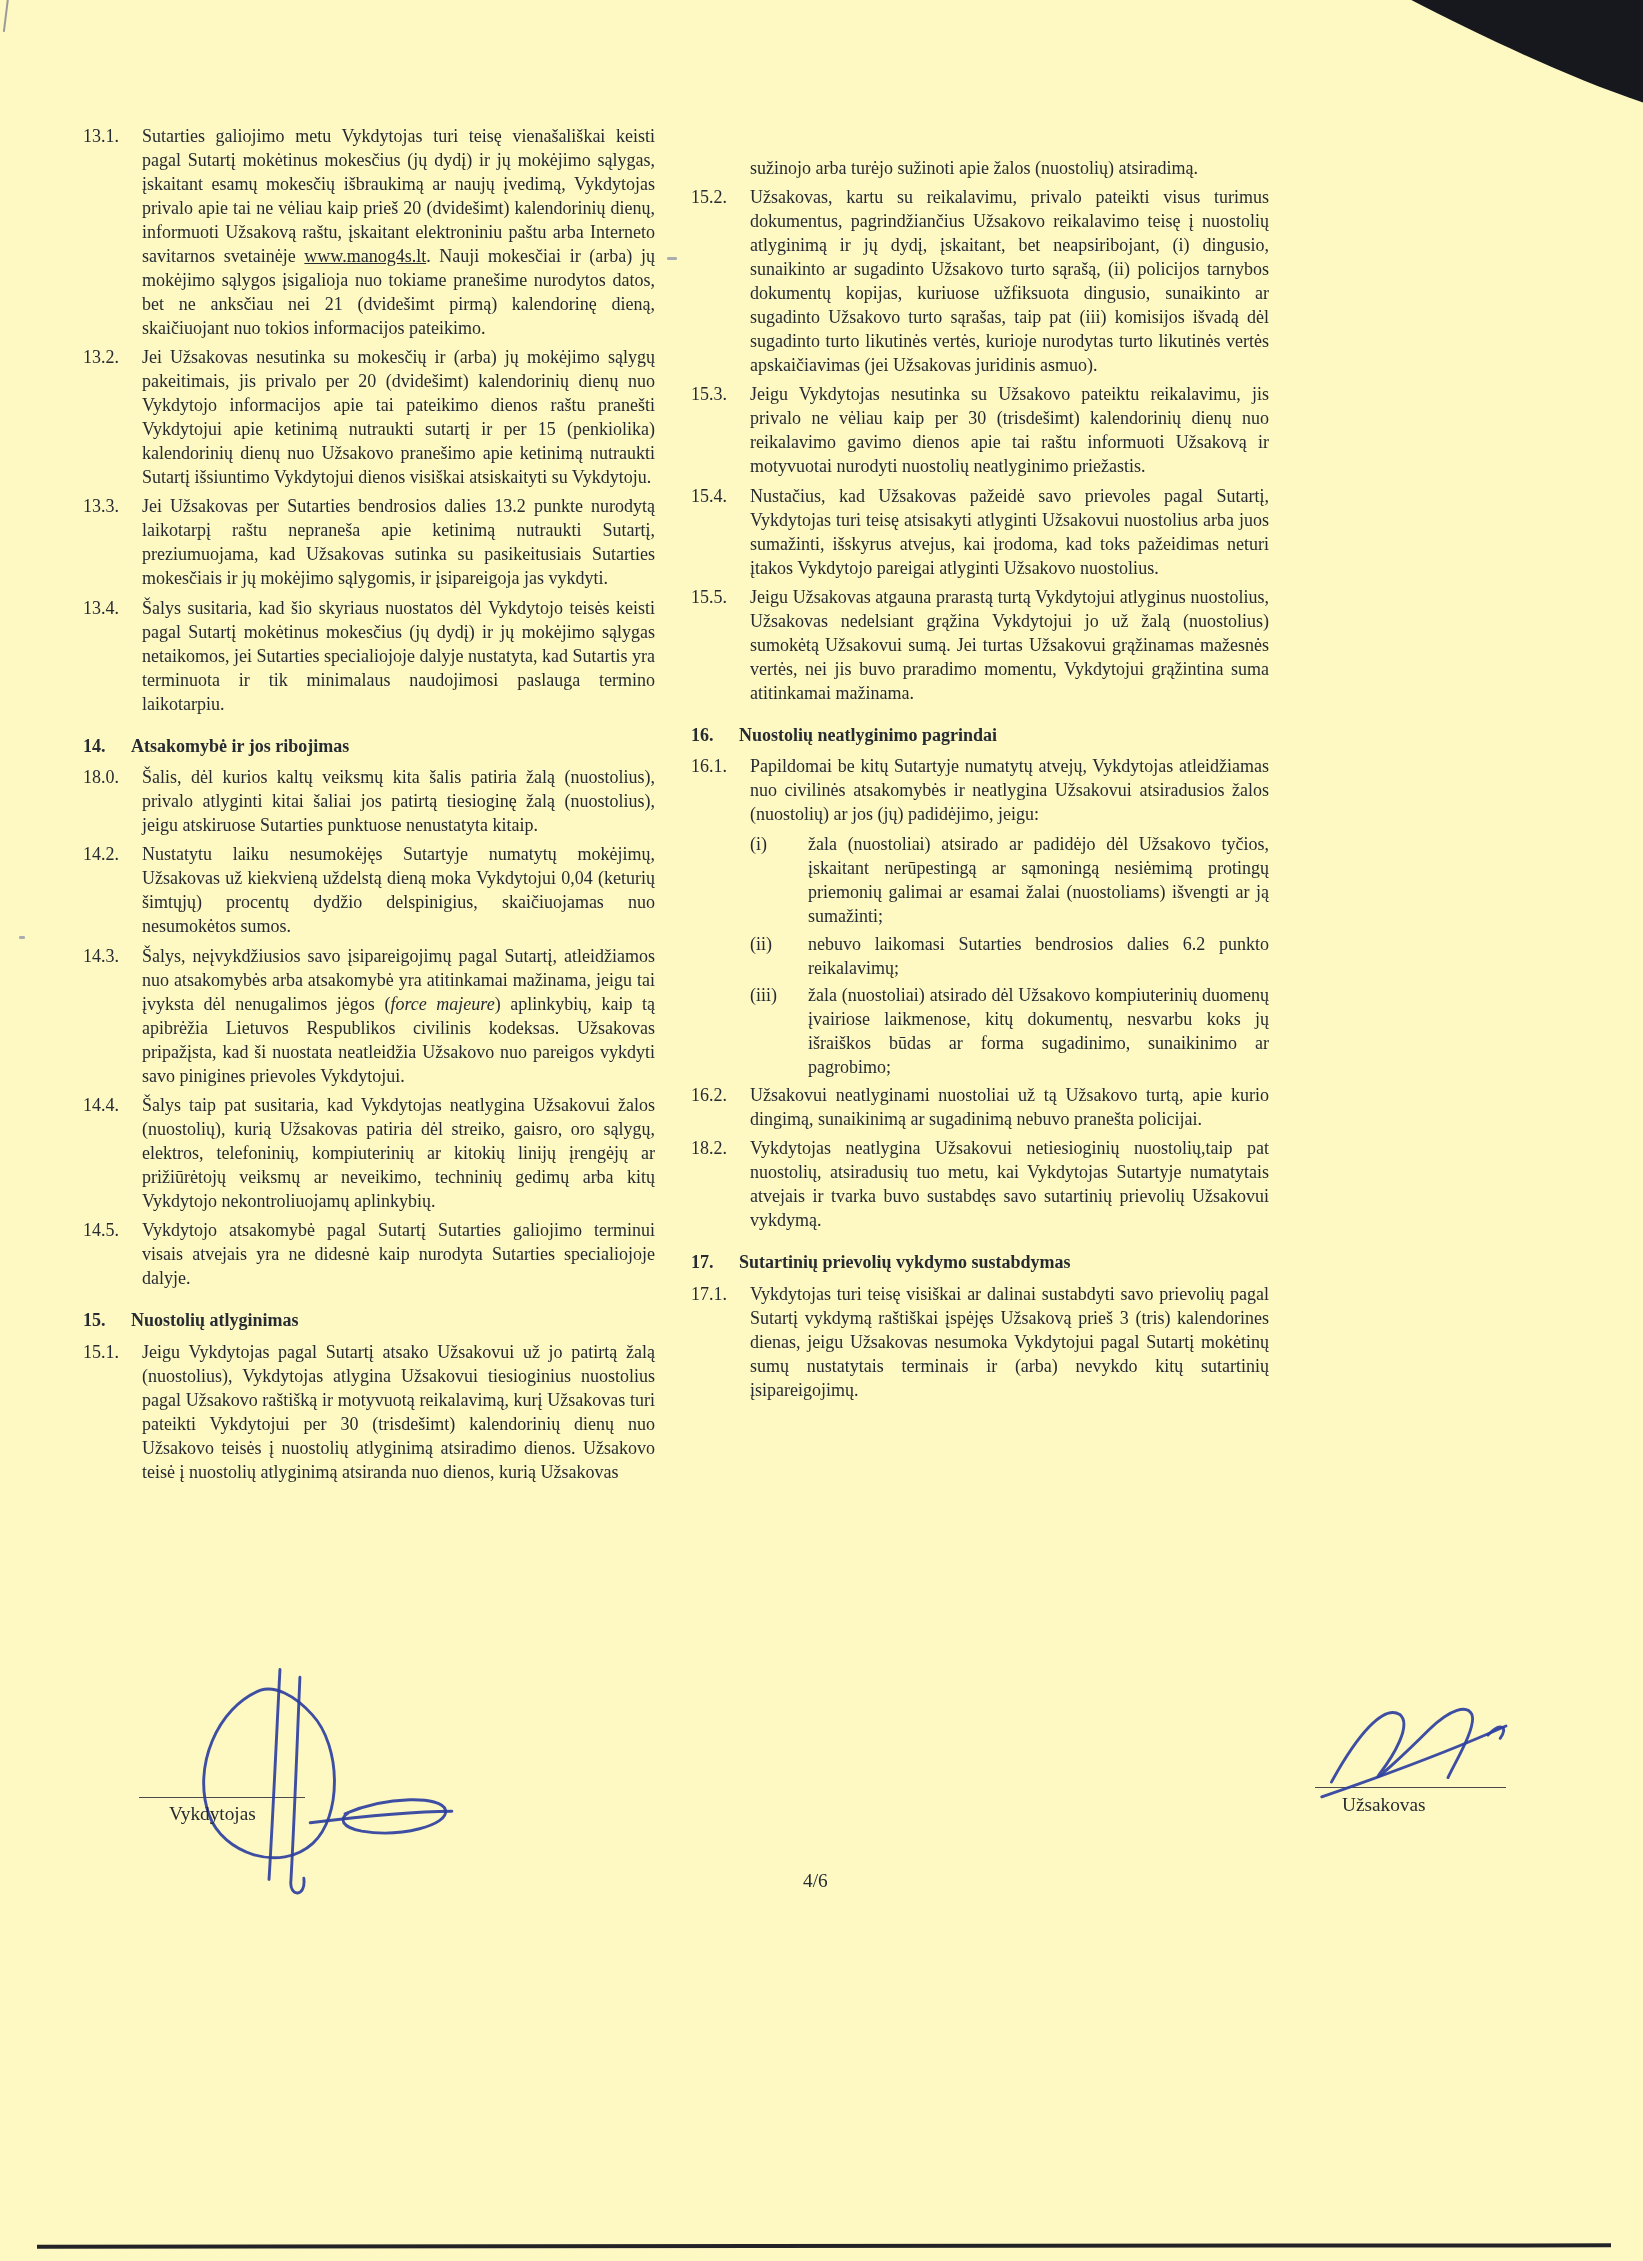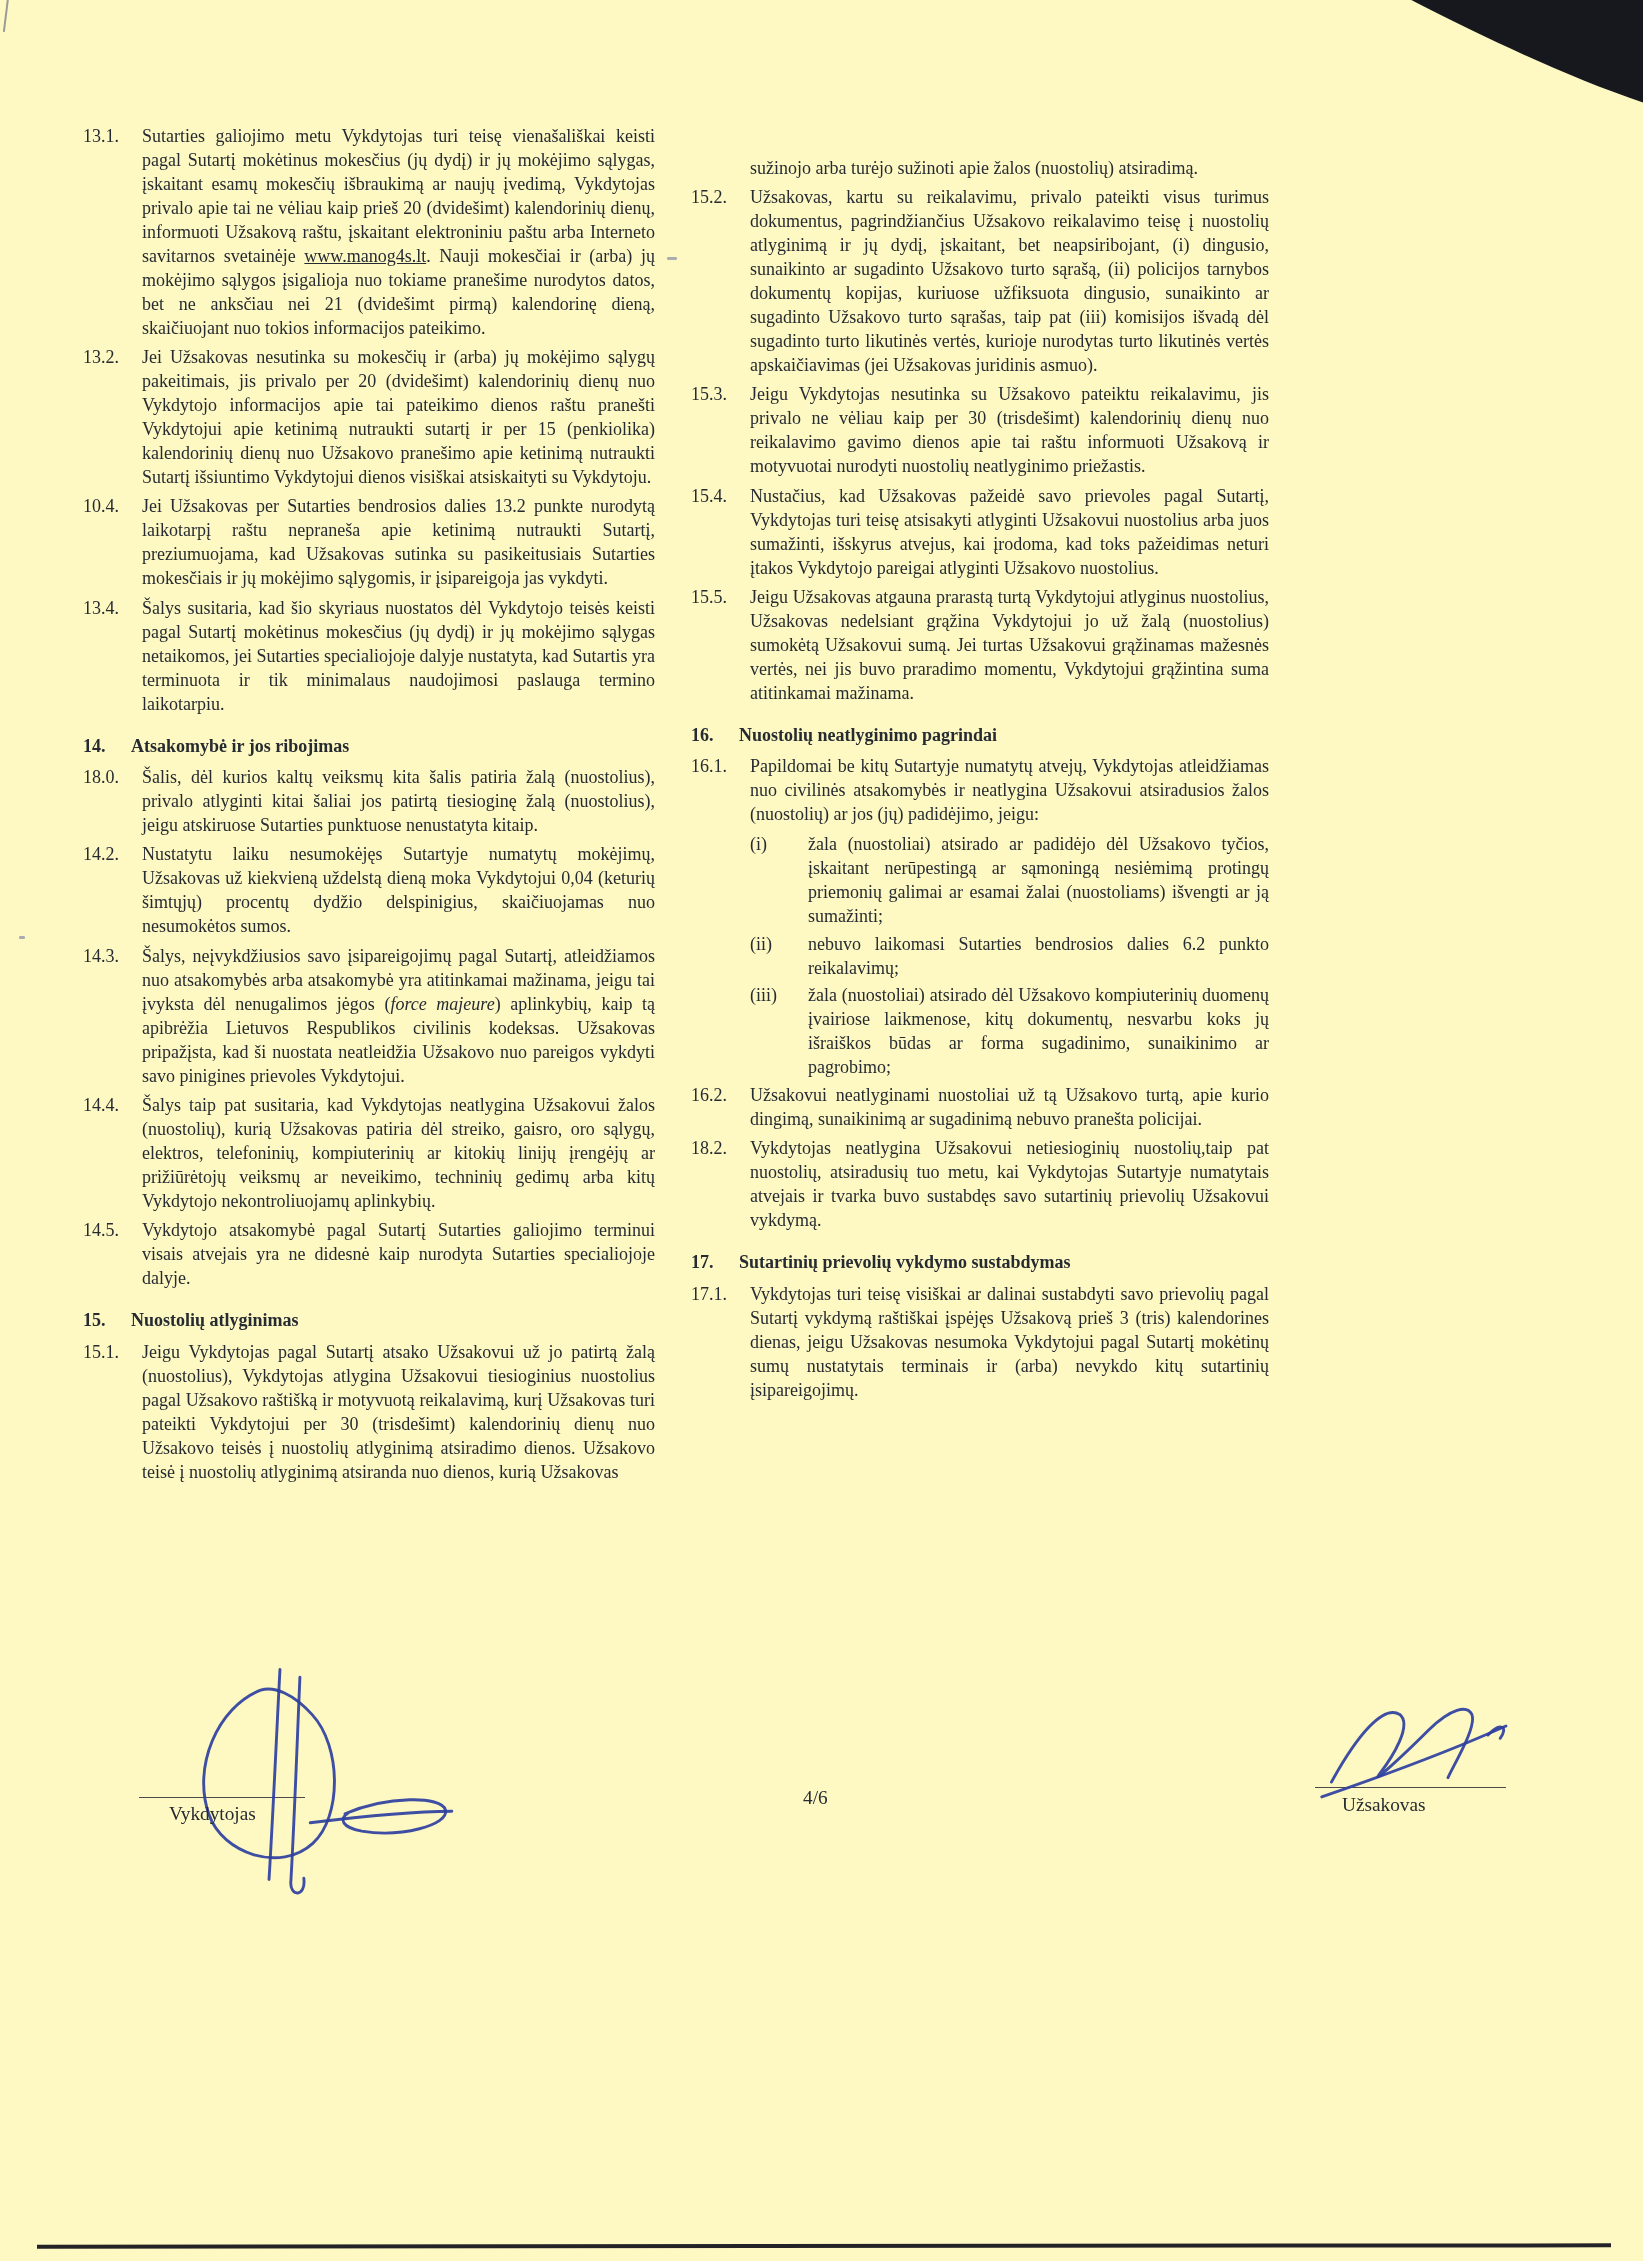--- a/index.html
+++ b/index.html
@@ -78,7 +78,7 @@
         <span class="txt">Jei Užsakovas nesutinka su mokesčių ir (arba) jų mokėjimo sąlygų pakeitimais, jis privalo per 20 (dvidešimt) kalendorinių dienų nuo Vykdytojo informacijos apie tai pateikimo dienos raštu pranešti Vykdytojui apie ketinimą nutraukti sutartį ir per 15 (penkiolika) kalendorinių dienų nuo Užsakovo pranešimo apie ketinimą nutraukti Sutartį išsiuntimo Vykdytojui dienos visiškai atsiskaityti su Vykdytoju.</span>
       </div>
       <div class="block clause">
-        <span class="num">10.4.</span>
+        <span class="num">13.3.</span>
         <span class="txt">Jei Užsakovas per Sutarties bendrosios dalies 13.2 punkte nurodytą laikotarpį raštu nepraneša apie ketinimą nutraukti Sutartį, preziumuojama, kad Užsakovas sutinka su pasikeitusiais Sutarties mokesčiais ir jų mokėjimo sąlygomis, ir įsipareigoja jas vykdyti.</span>
       </div>
       <div class="block clause">

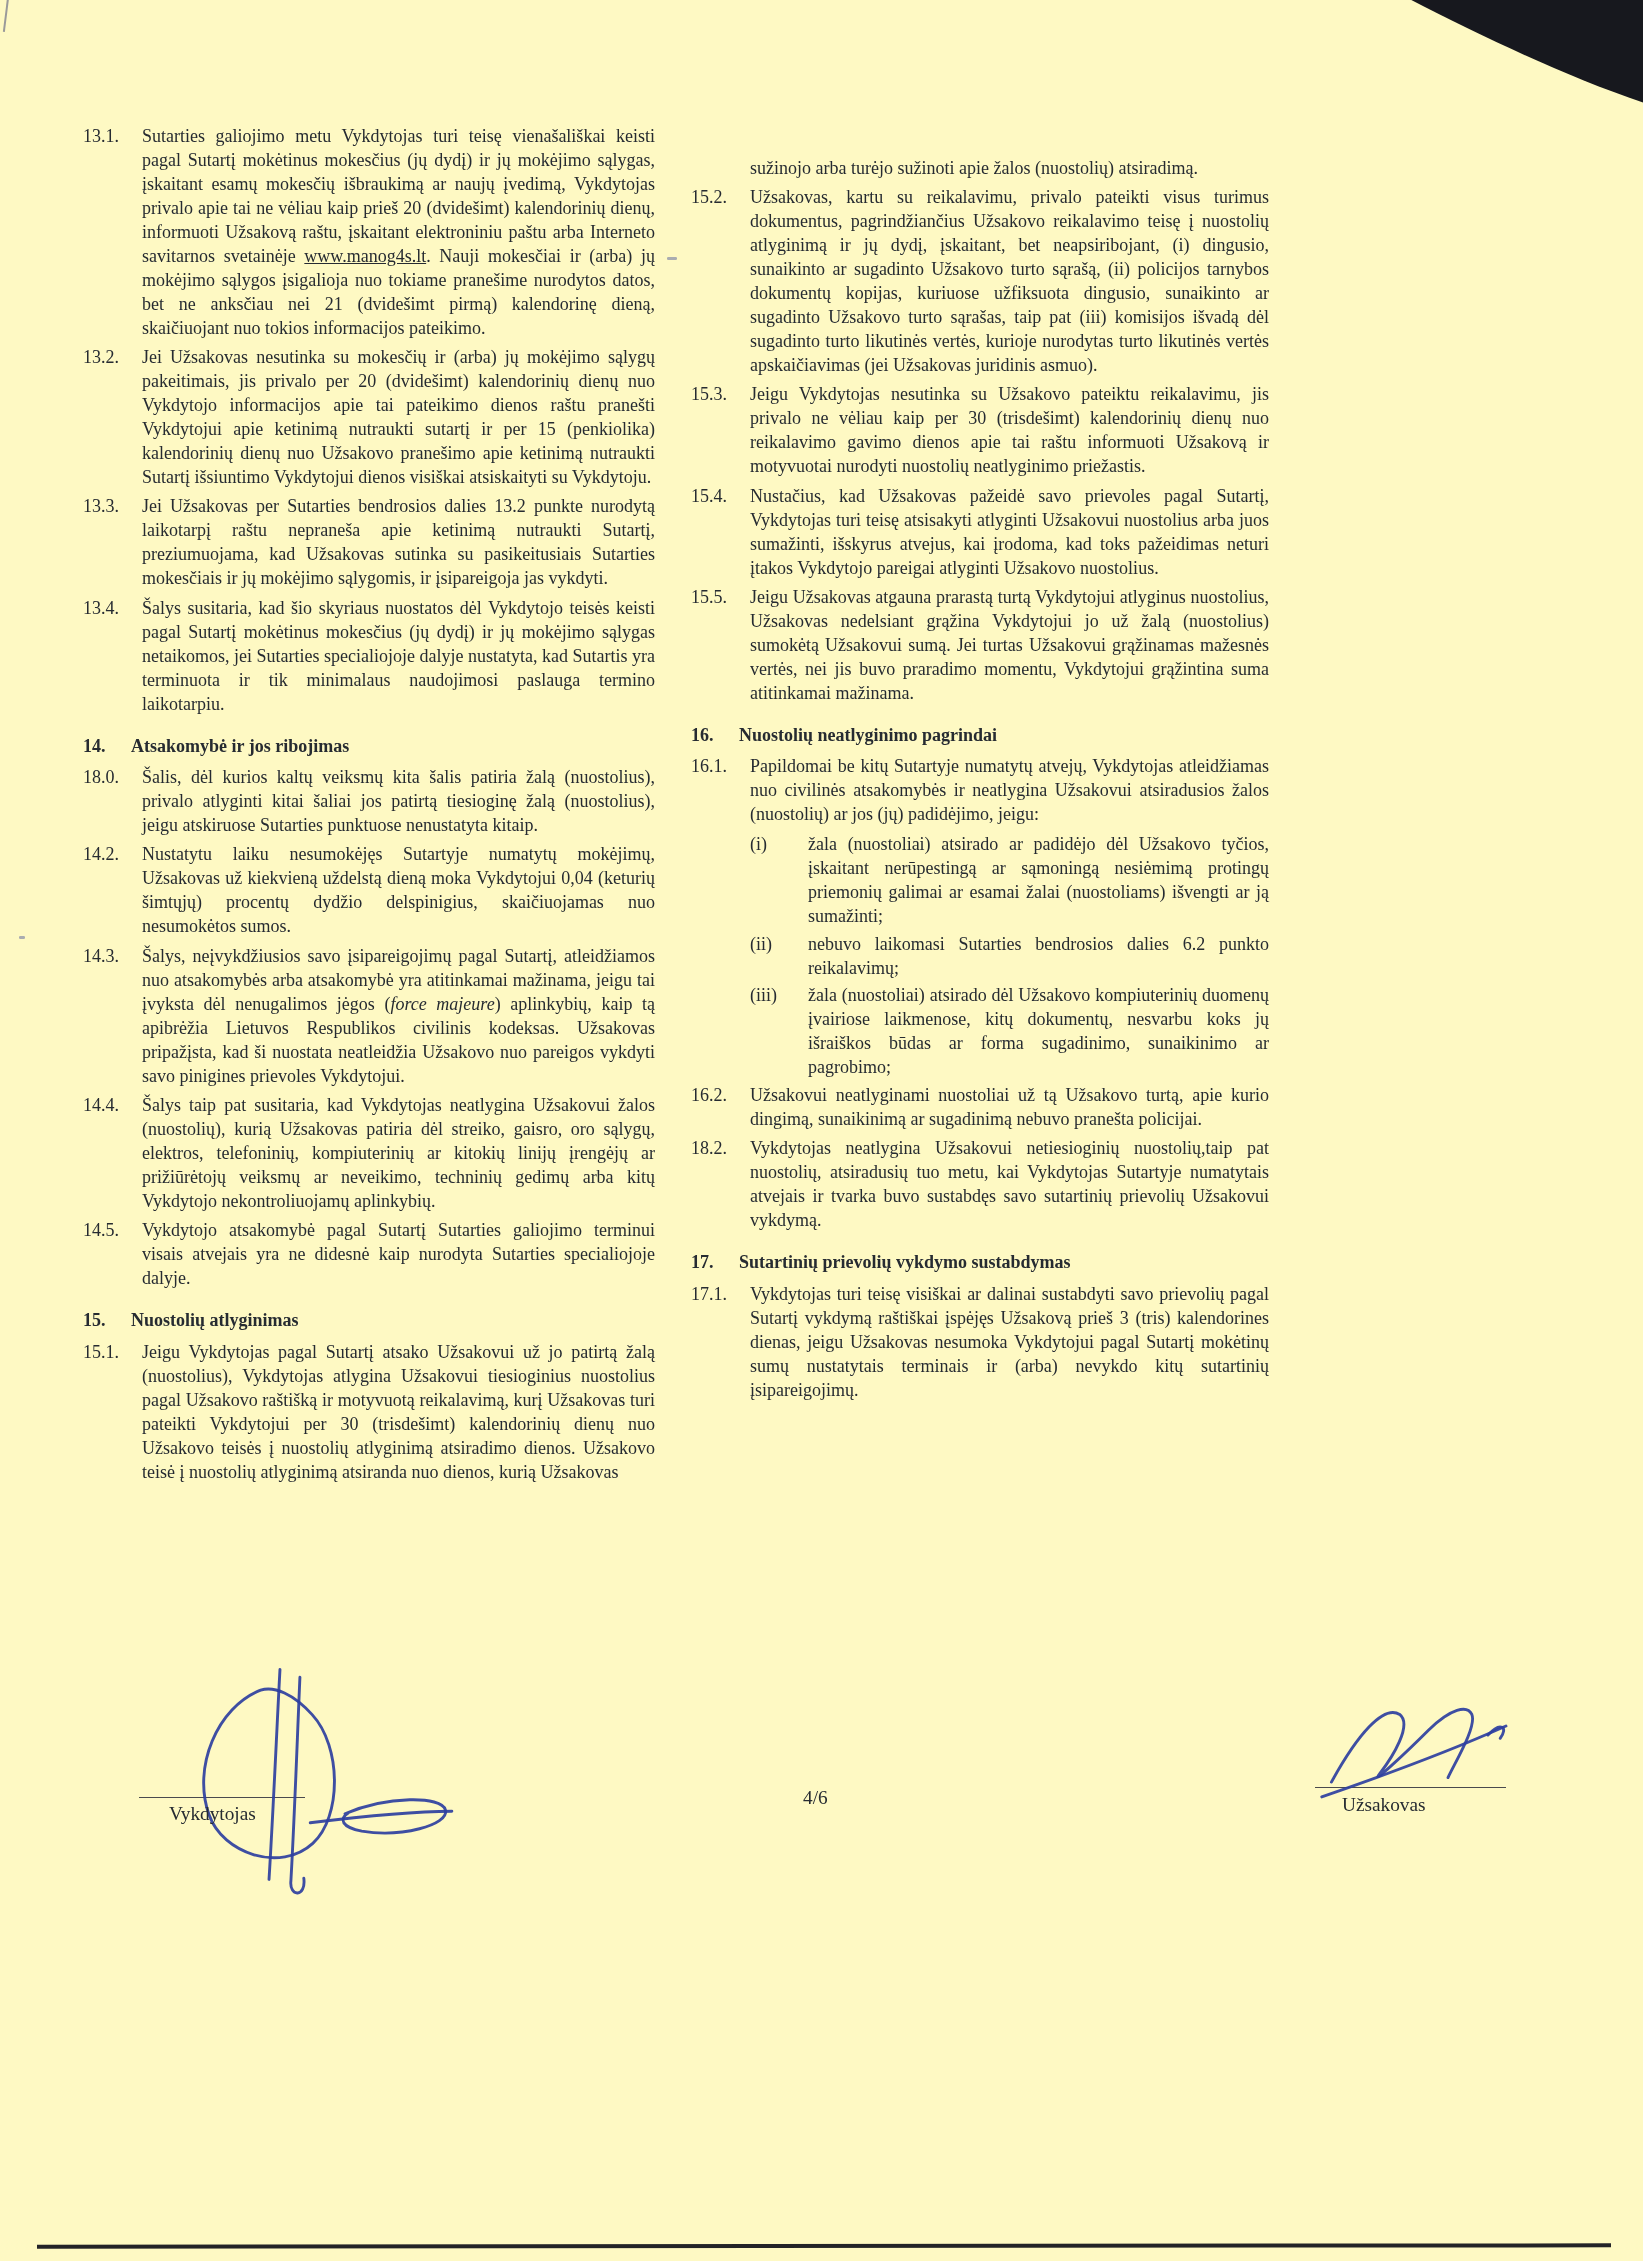--- a/index.html
+++ b/index.html
@@ -52,7 +52,7 @@
   .footer-label { position:absolute; font-size:19.3px; }
   .label-left  { left:169px;  top:1802px; }
   .label-right { left:1342px; top:1793px; }
-  .page-number { position:absolute; left:803px; top:1786px; font-size:19.3px; }
+  .page-number { position:absolute; left:803px; top:1869px; font-size:19.3px; }
 </style>
 </head>
 <body>

